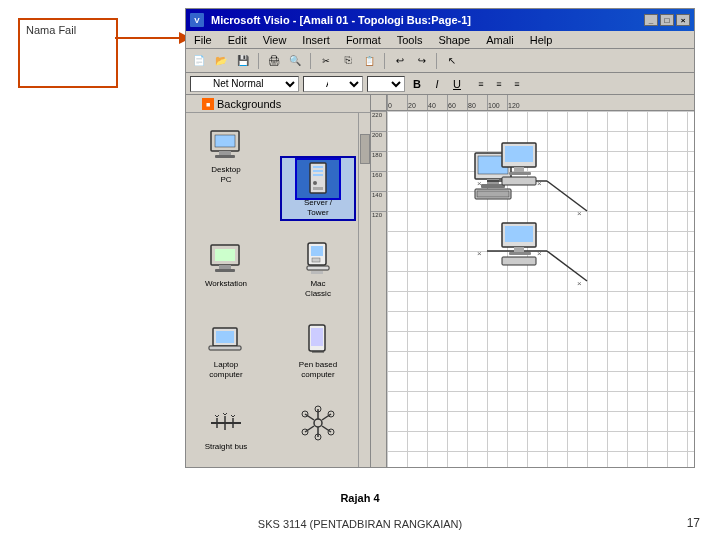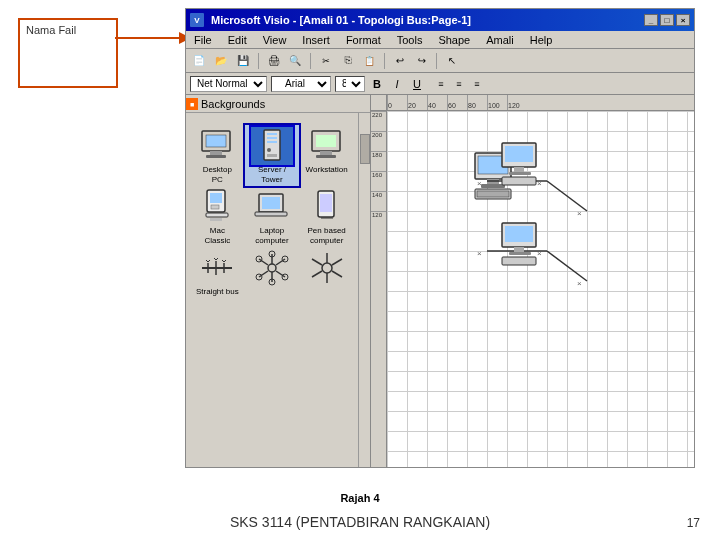--- a/index.html
+++ b/index.html
@@ -135,7 +135,7 @@
       font-size: 10px;
       border: 1px inset #999;
       background: white;
-      padding: 0 2px;
+      padding: 0 18px;
     }
     .format-btn {
       width: 16px;

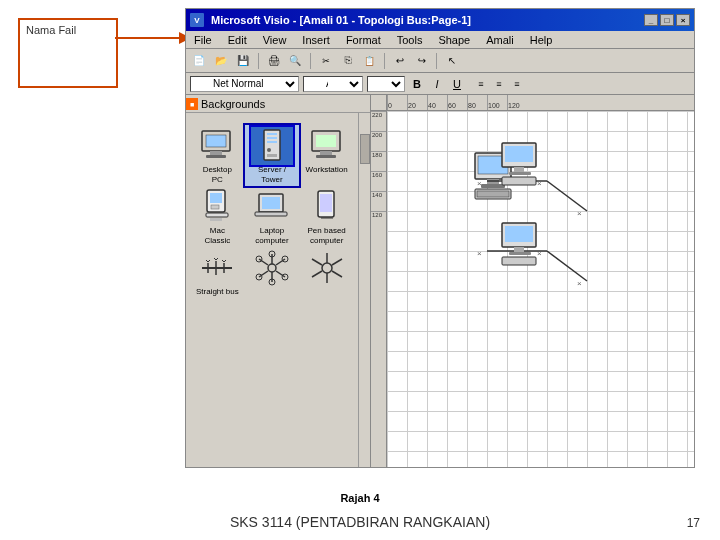--- a/index.html
+++ b/index.html
@@ -159,7 +159,7 @@
 
     .panel-header {
       background: #d4d0c8;
-      padding: 2px 0;
+      padding: 2px 16px;
       font-size: 11px;
       border-bottom: 1px solid #999;
       display: flex;

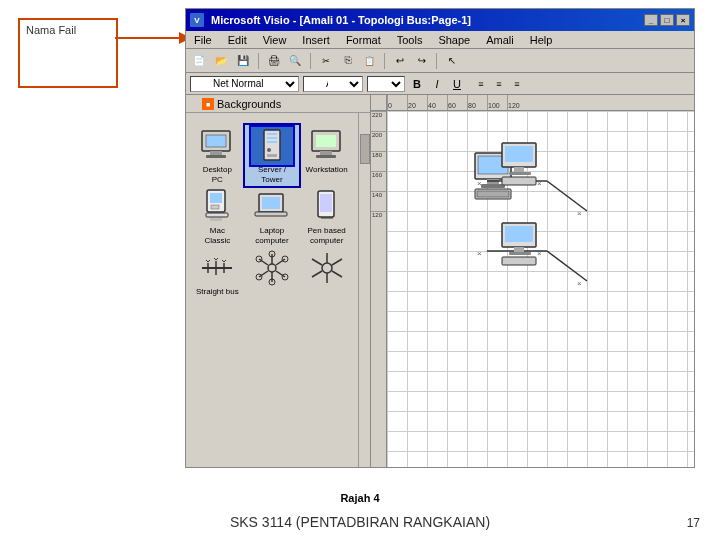--- a/index.html
+++ b/index.html
@@ -179,8 +179,8 @@
 
     .shapes-grid {
       display: grid;
-      grid-template-columns: repeat(3, 1fr);
-      gap: 0;
+      grid-template-columns: repeat(2, 1fr);
+      gap: 20px;
       padding: 12px 4px;
       background: #d4d0c8;
       flex: 1;

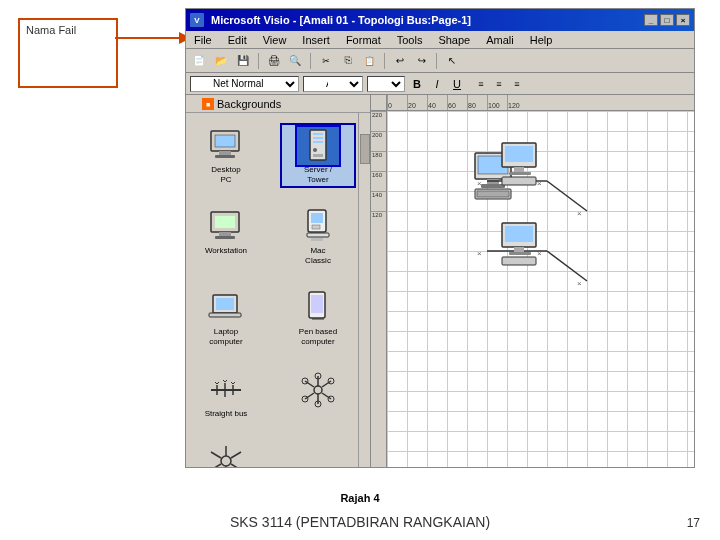--- a/index.html
+++ b/index.html
@@ -483,7 +483,7 @@
             <span class="shape-label">Desktop<br>PC</span>
           </div>
 
-          <div class="shape-item selected" style="background:#b0c8e8;outline:2px solid #0000aa;">
+          <div class="shape-item selected" style="background:#b0c8e8;outline:2px solid #0000aa;margin-top:33px;">
             <div class="shape-icon">
               <svg width="28" height="36" viewBox="0 0 28 36">
                 <rect x="6" y="2" width="16" height="30" rx="1" fill="#ddd" stroke="#333" stroke-width="1.5"></rect>

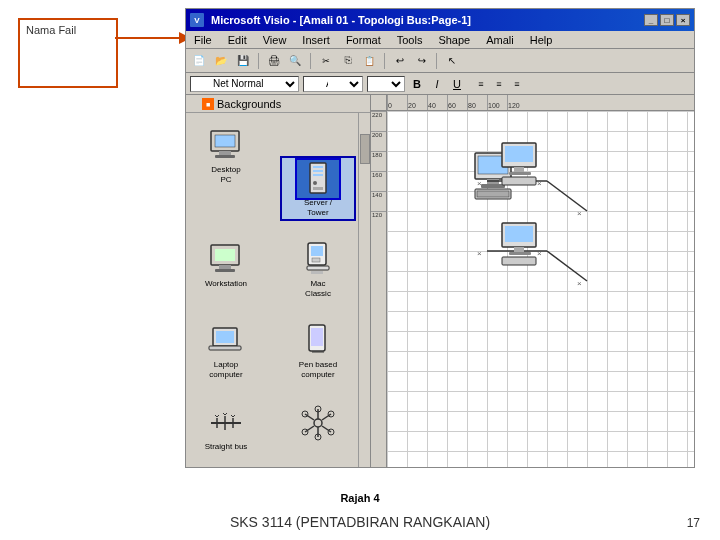--- a/index.html
+++ b/index.html
@@ -321,7 +321,7 @@
       right: 0;
       display: flex;
       justify-content: center;
-      font-size: 14px;
+      font-size: 11px;
       color: #333;
     }
 

